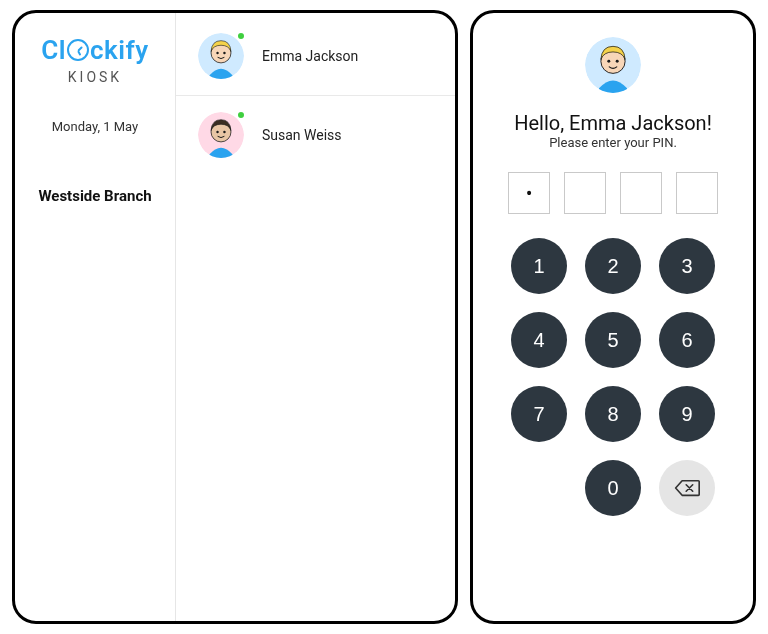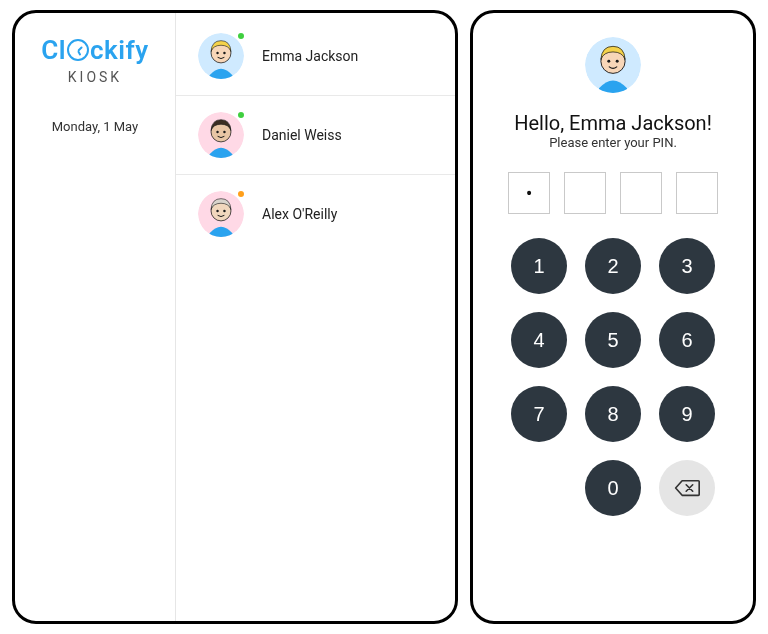--- a/index.html
+++ b/index.html
@@ -224,7 +224,7 @@
     <circle cx="34.5" cy="26" r="1.6" fill="#1a1a1a"></circle>
     <path d="M26 32 Q30 35 34 32" stroke="#1a1a1a" stroke-width="1.3" fill="none" stroke-linecap="round"></path>
   </svg><span class="status-dot status-green"></span></div>
-          <span class="person-name">Daniel Weiss</span>
+          <span class="person-name">Susan Weiss</span>
         </div>
         <div class="person-row">
           <div class="avatar-wrap"><svg class="av" width="46" height="46" viewBox="0 0 60 60">

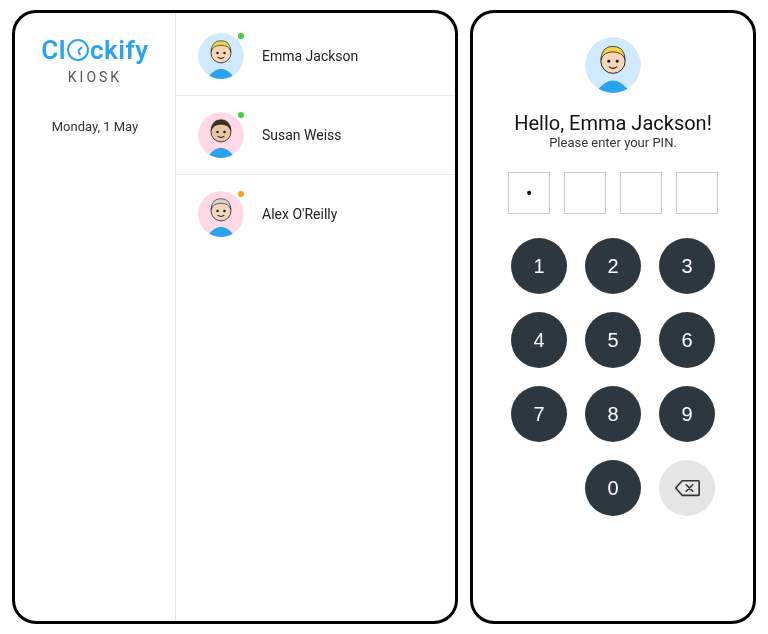--- a/index.html
+++ b/index.html
@@ -198,6 +198,9 @@
       </div>
       <div class="date-block">
         <div class="date-line">Monday, 1 May</div>
+      </div>
+      <div class="branch-name">
+        <span>Westside Branch</span>
       </div>
     </div>
 

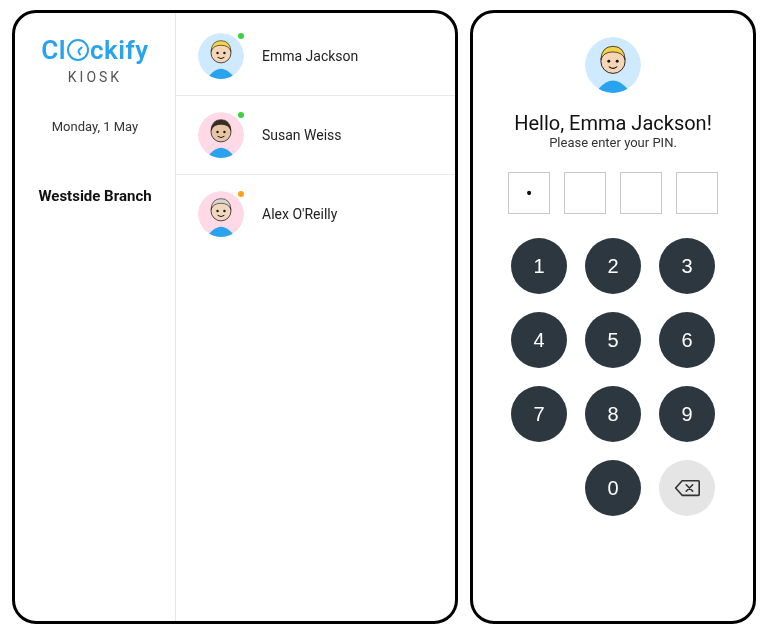--- a/index.html
+++ b/index.html
@@ -229,18 +229,6 @@
   </svg><span class="status-dot status-green"></span></div>
           <span class="person-name">Susan Weiss</span>
         </div>
-        <div class="person-row">
-          <div class="avatar-wrap"><svg class="av" width="46" height="46" viewBox="0 0 60 60">
-    <circle cx="30" cy="30" r="30" fill="#ffd9e6"></circle>
-    <path d="M15 55 Q30 38 45 55 L45 60 L15 60 Z" fill="#2aa3ef"></path>
-    <circle cx="30" cy="26" r="13" fill="#f1d7bd" stroke="#1a1a1a" stroke-width="1"></circle>
-    <path d="M17 24 Q18 10 30 10 Q42 10 43 24 Q40 16 30 16 Q20 16 17 24 Z" fill="#d9d4cc" stroke="#1a1a1a" stroke-width="0.8"></path>
-    <circle cx="25.5" cy="26" r="1.6" fill="#1a1a1a"></circle>
-    <circle cx="34.5" cy="26" r="1.6" fill="#1a1a1a"></circle>
-    <path d="M26 32 Q30 35 34 32" stroke="#1a1a1a" stroke-width="1.3" fill="none" stroke-linecap="round"></path>
-  </svg><span class="status-dot status-orange"></span></div>
-          <span class="person-name">Alex O'Reilly</span>
-        </div>
       </div>
   </div>
 

